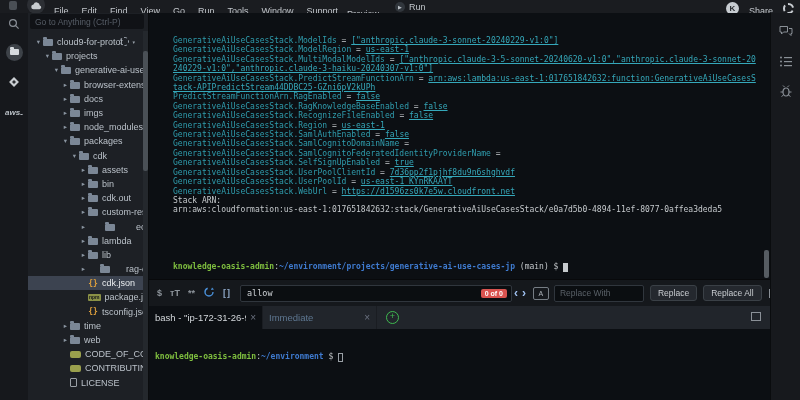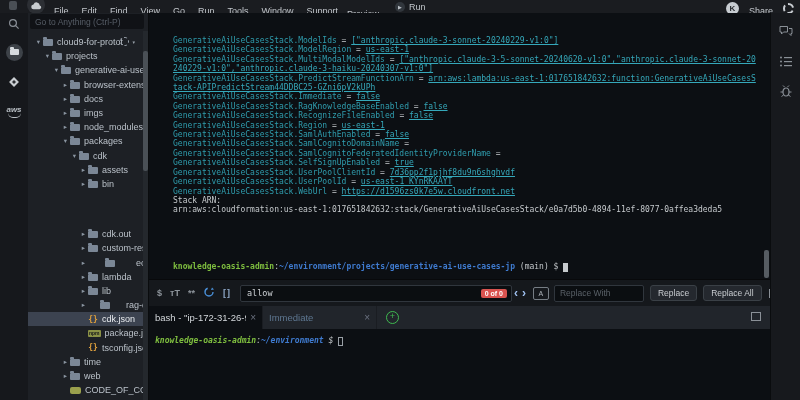--- a/index.html
+++ b/index.html
@@ -348,7 +348,7 @@
         <div class="tline"><span class="s-k">GenerativeAiUseCasesStack.ModelRegion</span><span class="s-w"> = </span><span class="s-l">us-east-1</span></div>
         <div class="tline"><span class="s-k">GenerativeAiUseCasesStack.MultiModalModelIds</span><span class="s-w"> = </span><span class="s-l">["anthropic.claude-3-5-sonnet-20240620-v1:0","anthropic.claude-3-sonnet-20240229-v1:0","anthropic.claude-3-haiku-20240307-v1:0"]</span></div>
         <div class="tline"><span class="s-k">GenerativeAiUseCasesStack.PredictStreamFunctionArn</span><span class="s-w"> = </span><span class="s-l">arn:aws:lambda:us-east-1:017651842632:function:GenerativeAiUseCasesStack-APIPredictStream44DDBC25-GZni6pV2kUPh</span></div>
-        <div class="tline"><span class="s-k">GenerativeAiUseCasesStack.Immediate</span><span class="s-w"> = </span><span class="s-l">false</span></div>
+        <div class="tline"><span class="s-k">PredictStreamFunctionArn.RagEnabled</span><span class="s-w"> = </span><span class="s-l">false</span></div>
         <div class="tline"><span class="s-k">GenerativeAiUseCasesStack.RagKnowledgeBaseEnabled</span><span class="s-w"> = </span><span class="s-l">false</span></div>
         <div class="tline"><span class="s-k">GenerativeAiUseCasesStack.RecognizeFileEnabled</span><span class="s-w"> = </span><span class="s-l">false</span></div>
         <div class="tline"><span class="s-k">GenerativeAiUseCasesStack.Region</span><span class="s-w"> = </span><span class="s-l">us-east-1</span></div>

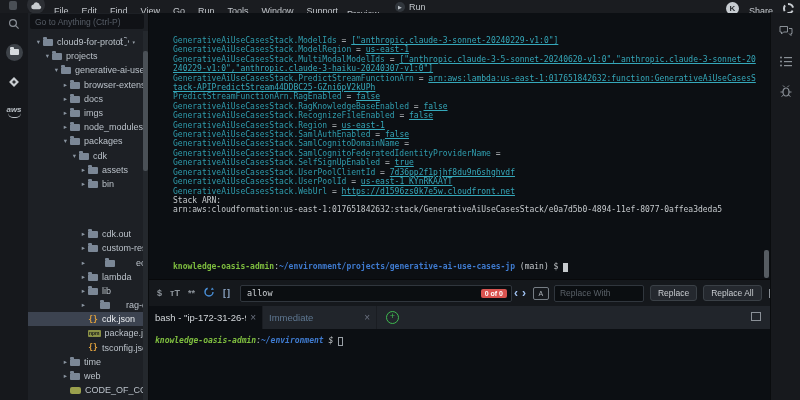--- a/index.html
+++ b/index.html
@@ -31,7 +31,7 @@
   .mini-folder{width:9px;height:6px;background:#d6dade;border-radius:1px;position:relative;}
   .mini-folder::before{content:"";position:absolute;top:-2px;left:0;width:4px;height:2px;background:#d6dade;border-radius:1px 1px 0 0;}
   #act-deploy{top:60px;}
-  #act-aws{top:90px;flex-direction:column;color:#b9bfc5;font-size:8px;font-weight:bold;line-height:7px;font-style:italic;}
+  #act-aws{top:90px;color:#b9bfc5;font-size:8px;font-weight:bold;line-height:7px;font-style:italic;}
   .aws-smile{width:13px;height:4px;border-bottom:1.5px solid #b9bfc5;border-radius:0 0 7px 7px;}
 
   

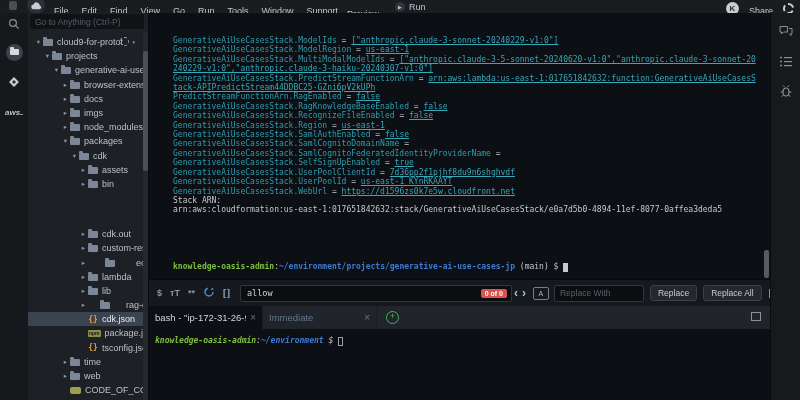--- a/index.html
+++ b/index.html
@@ -240,7 +240,7 @@
           <span class="ticon folder"></span>
           <span class="tlabel">bin</span>
         </div>
-        <div class="trow" style="padding-left: 51px; margin-top: 36px;">
+        <div class="trow" style="padding-left: 51px;">
           <span class="caret">▸</span>
           <span class="ticon folder"></span>
           <span class="tlabel">cdk.out</span>

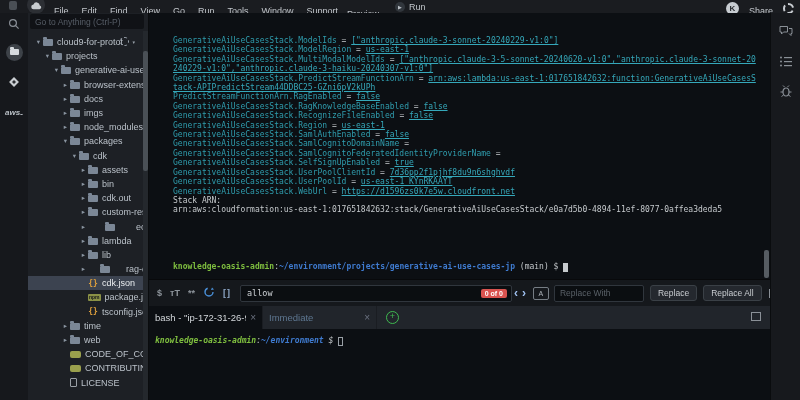--- a/index.html
+++ b/index.html
@@ -113,8 +113,8 @@
   #btabbar .tab{width:114px;font-size:9.5px;}
   #pane-icon{position:absolute;right:9px;top:6px;width:8px;height:7px;border:1px solid #8a9097;background:#21252b;}
   #pane-icon::before{content:"";position:absolute;left:2px;top:-3px;width:8px;height:7px;border:1px solid #8a9097;z-index:-1;}
-  #console{position:absolute;top:316px;left:0;right:0;bottom:0;background:#0c0f13;padding:7px 0 0 6px;
-           font-family:"DejaVu Sans Mono",monospace;font-size:8px;line-height:9.4px;box-sizing:border-box;font-style:italic;}
+  #console{position:absolute;top:316px;left:0;right:0;bottom:0;background:#0c0f13;padding:23px 0 0 6px;
+           font-family:"DejaVu Sans Mono",monospace;font-size:8px;line-height:9.4px;box-sizing:border-box;}
 
   
   #rightstrip{position:absolute;left:770px;top:13px;width:30px;bottom:0;background:#17191d;border-left:1px solid #0a0c0e;box-sizing:border-box;}

